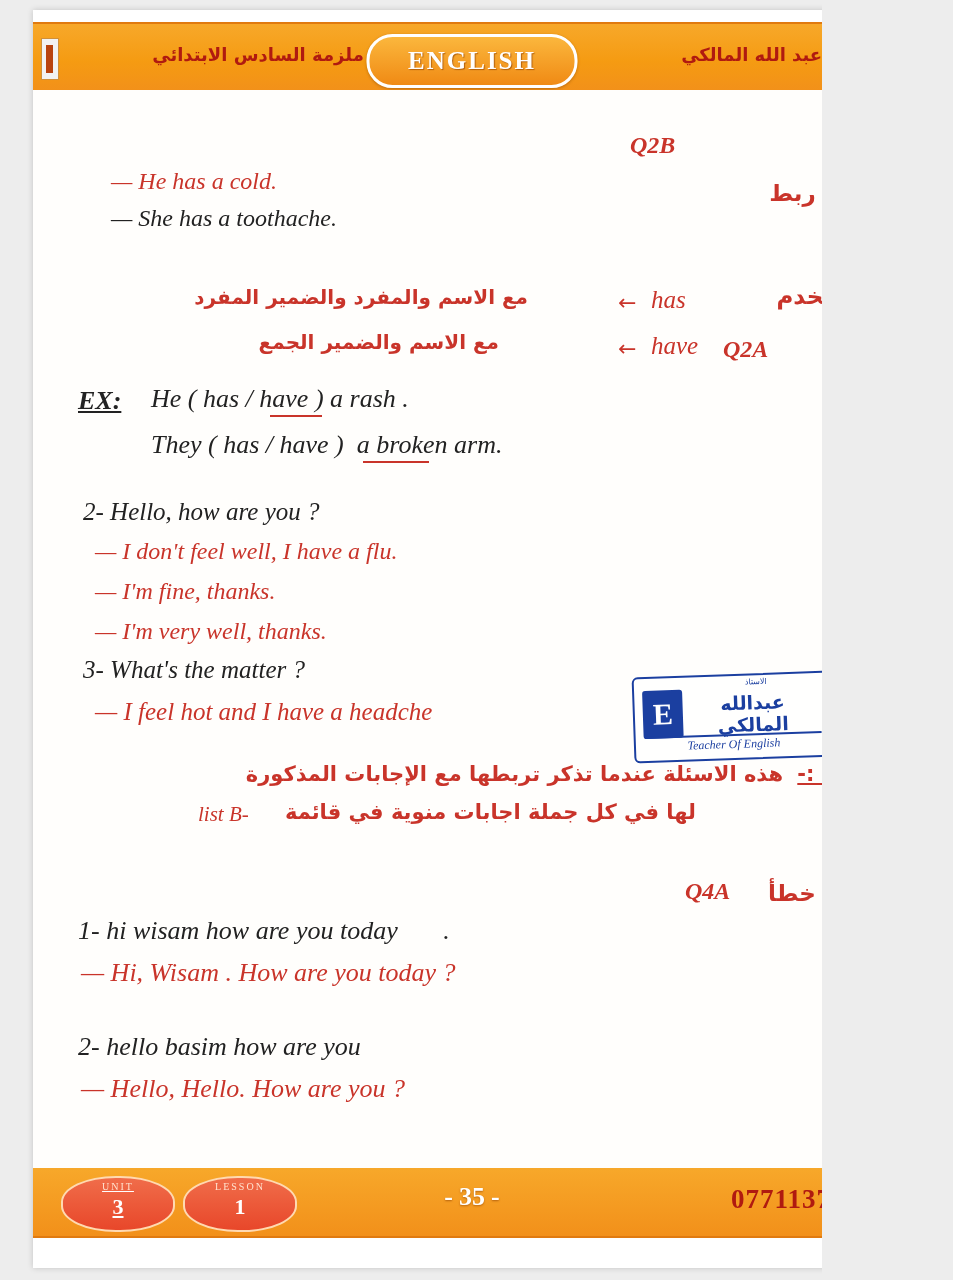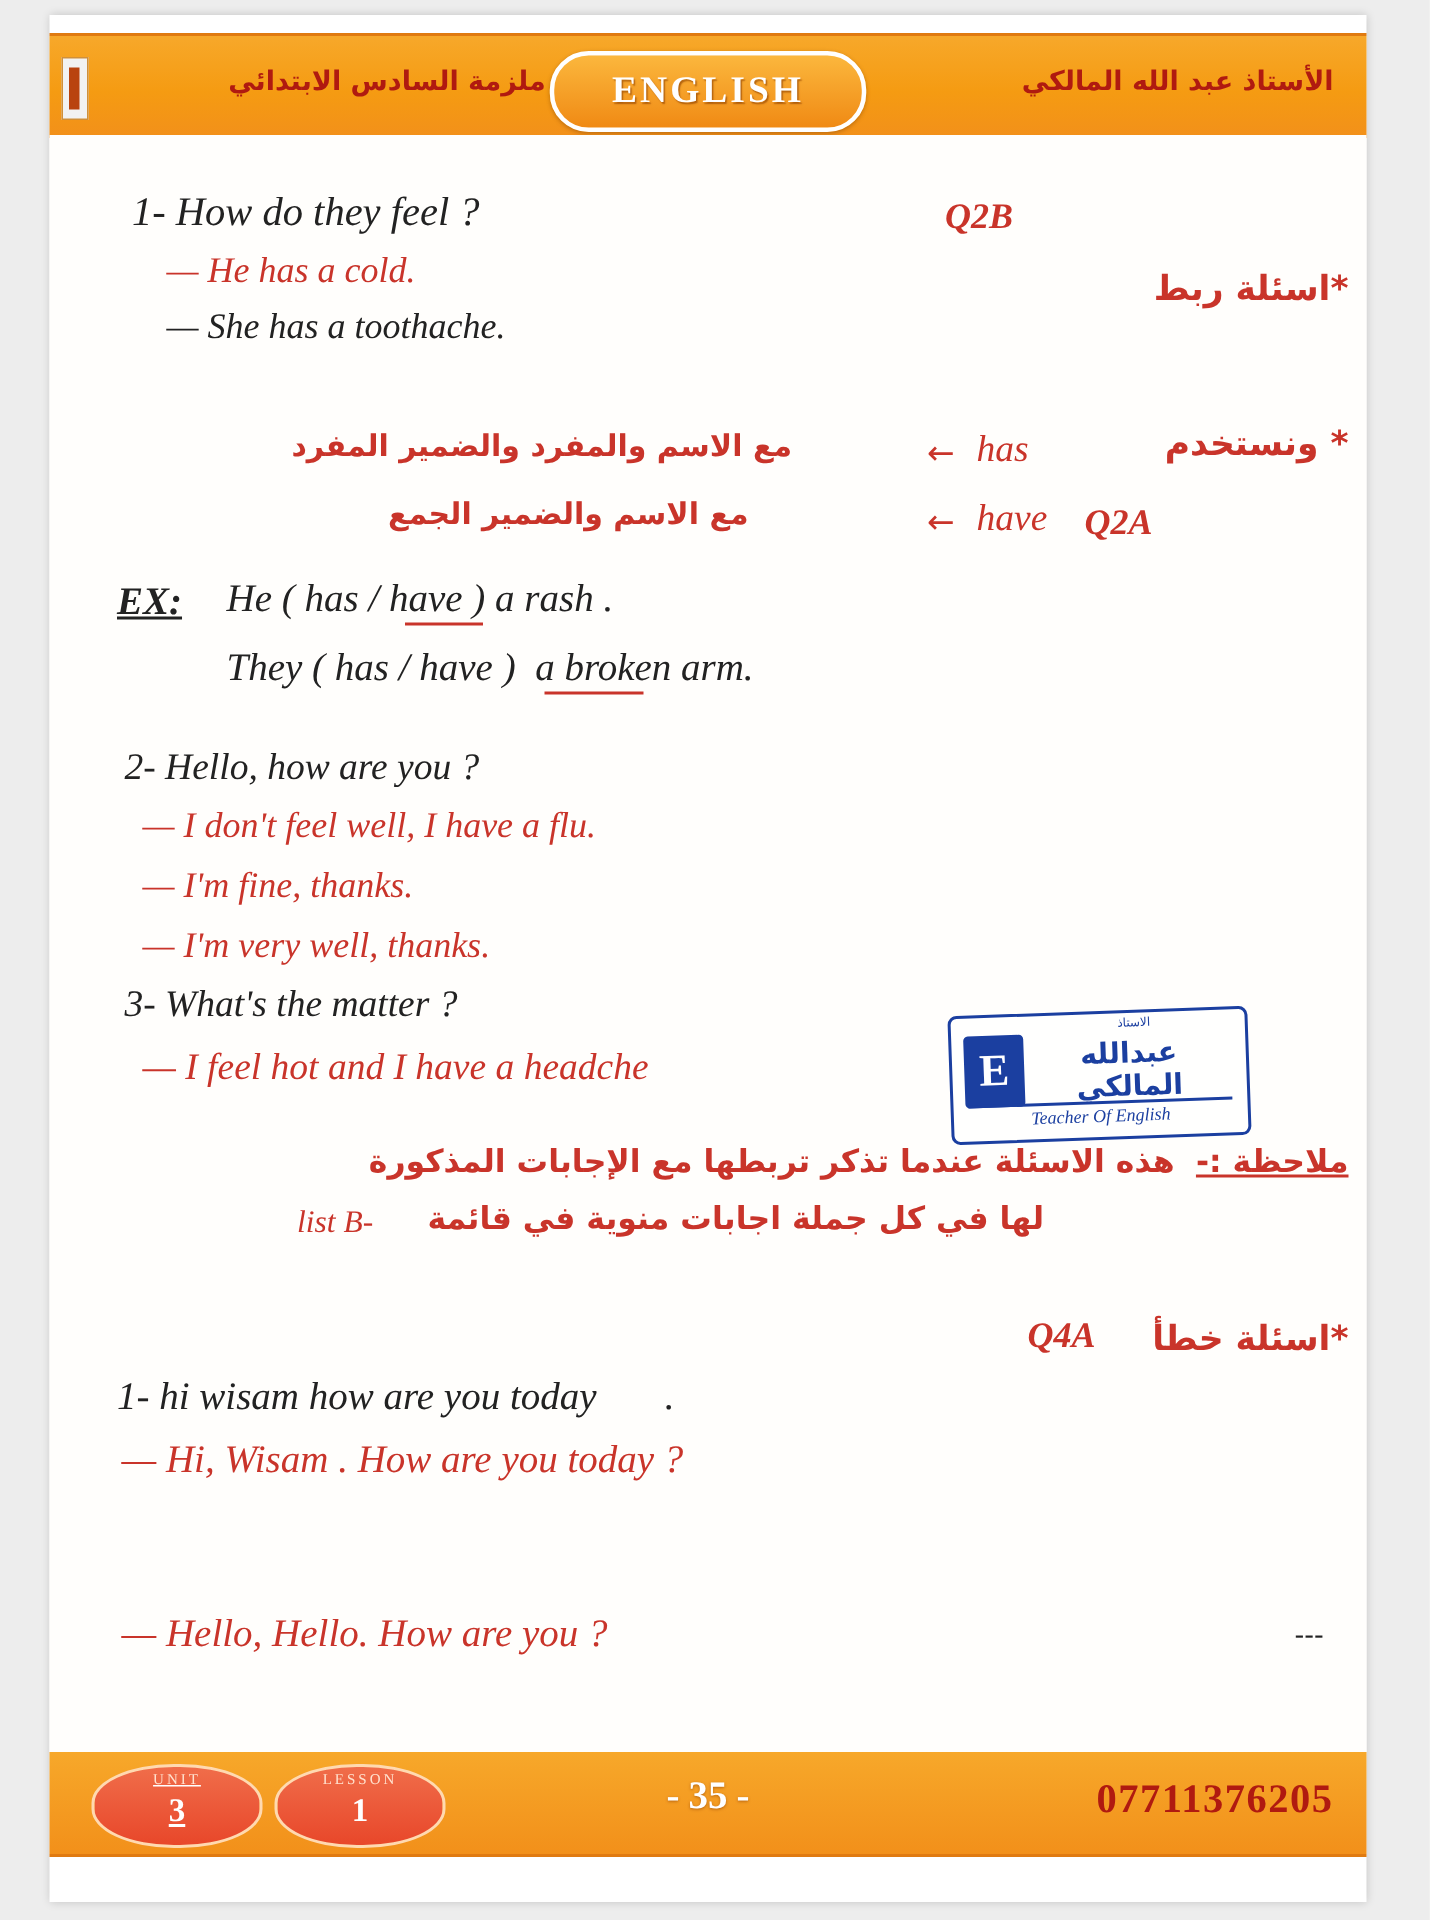--- a/index.html
+++ b/index.html
@@ -10,7 +10,7 @@
   }
   #page {
     position: relative;
-    width: 953px;
+    width: 822px;
     height: 1280px;
     background: #ededed;
     overflow: hidden;

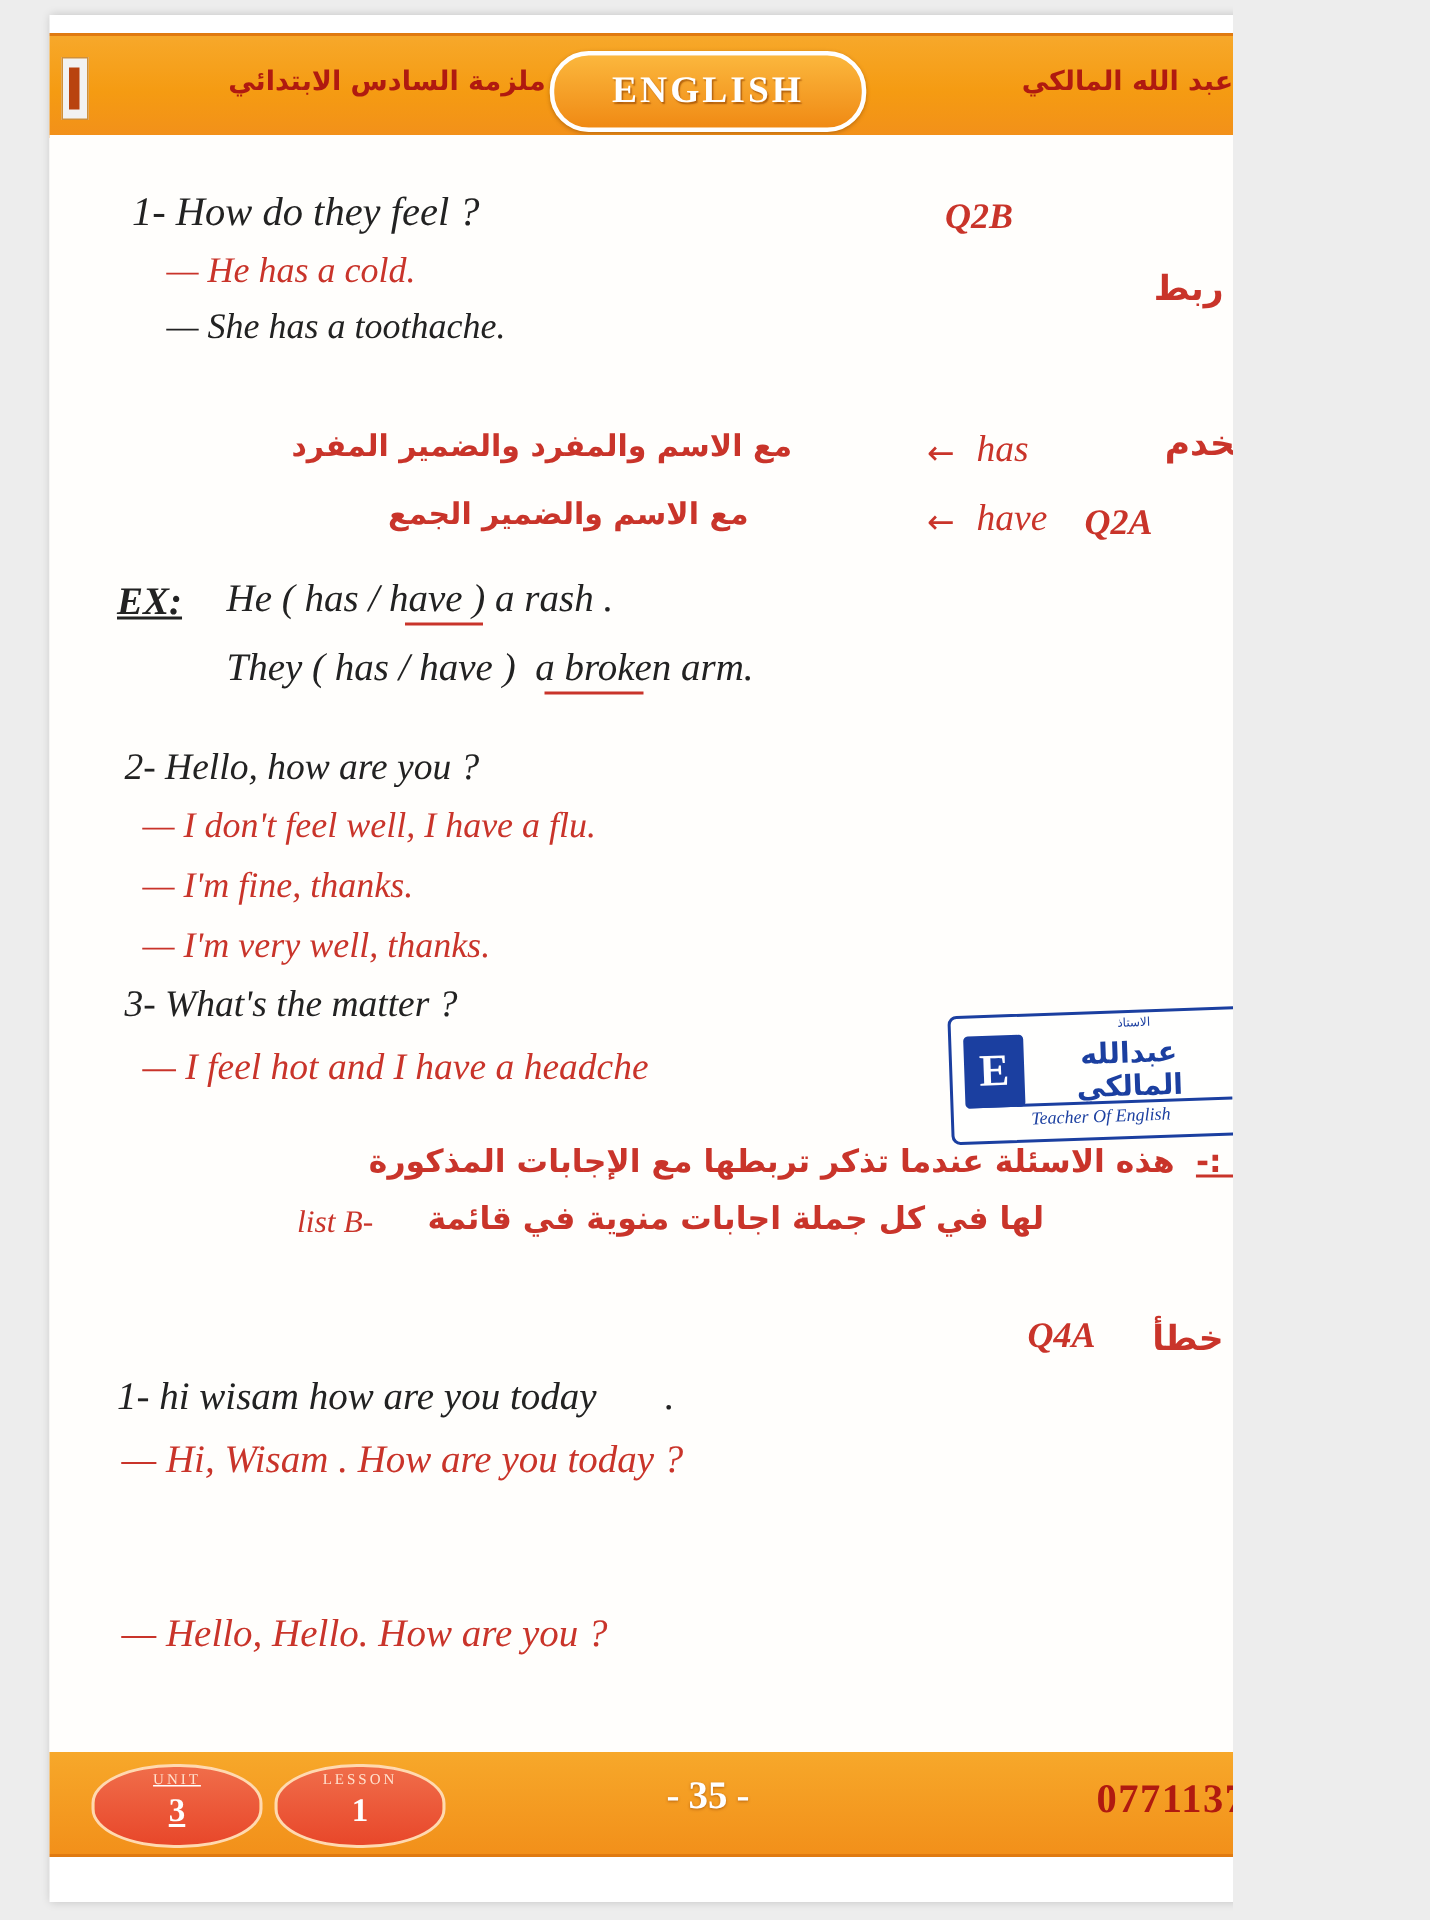--- a/index.html
+++ b/index.html
@@ -284,7 +284,6 @@
     <div class="ink ar" style="right:12px; top:42px; font-size:23px;margin-top:48px;">*اسئلة ربط</div>
     <div class="ink en red" style="left:597px; top:42px; font-size:24px; font-weight:bold;">Q2B</div>
 
-    <div class="ink en dark" style="left:55px; top:36px; font-size:27px;">1- How do they feel ?</div>
     <div class="ink en red" style="left:78px; top:78px; font-size:24px;">— He has a cold.</div>
     <div class="ink en dark" style="left:78px; top:115px; font-size:24px;">— She has a toothache.</div>
 

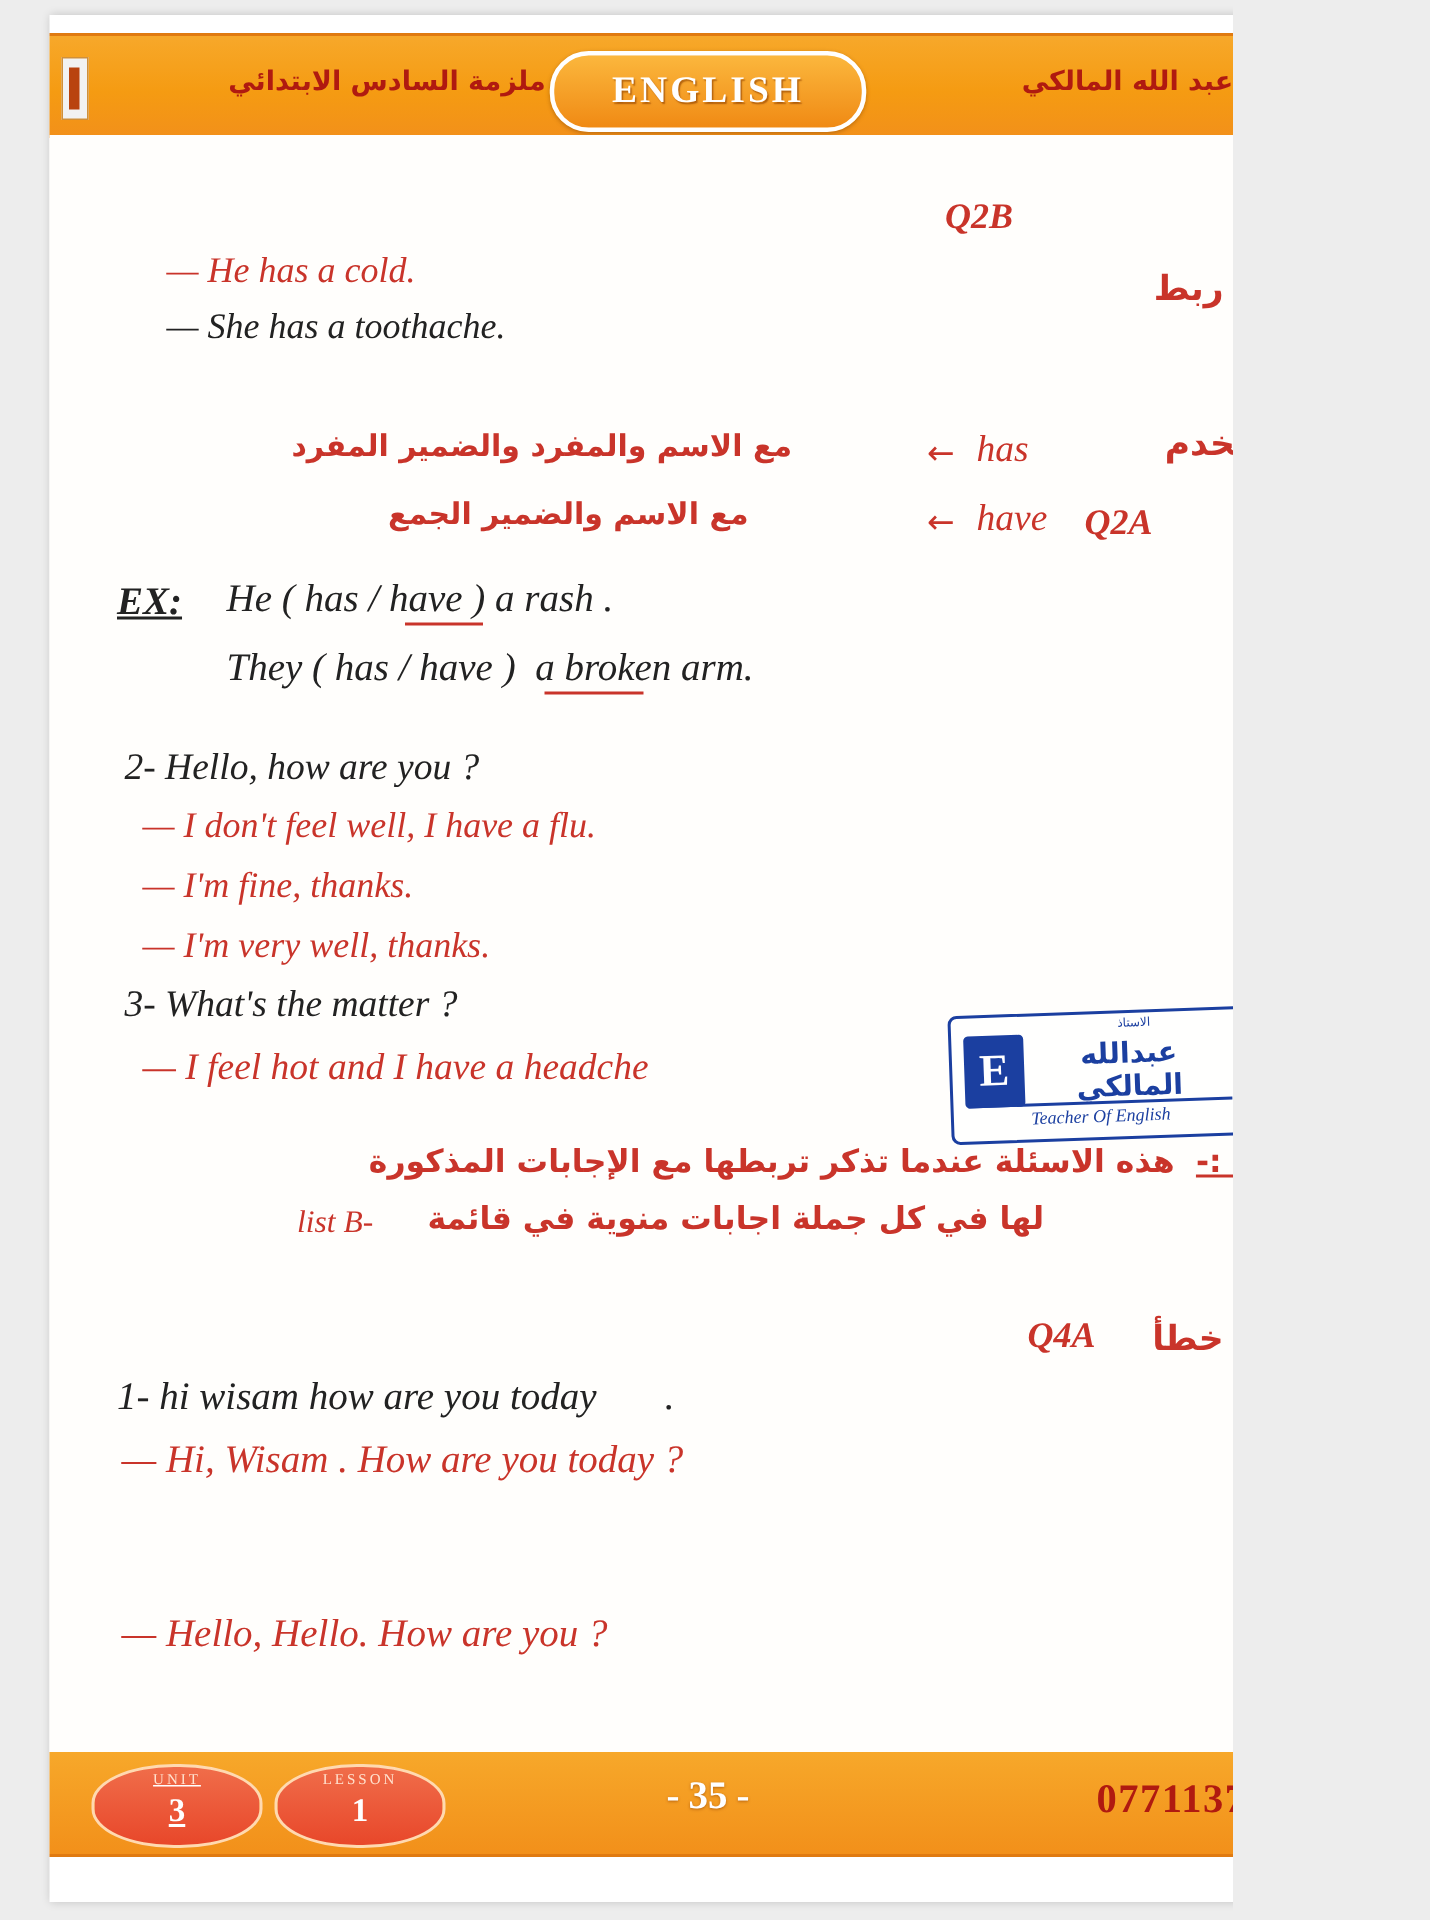--- a/index.html
+++ b/index.html
@@ -330,6 +330,7 @@
     <div class="ink en dark" style="left:45px; top:826px; font-size:26px;">1- hi wisam how are you today       .</div>
     <div class="ink en red" style="left:48px; top:868px; font-size:26px;">— Hi, Wisam . How are you today ?</div>
 
+    <div class="ink en dark" style="left:45px; top:942px; font-size:26px;">2- hello basim how are you</div>
     <div class="ink en red" style="left:48px; top:984px; font-size:26px;">— Hello, Hello. How are you ?</div>
 
     <div class="ink dark" style="left:830px; top:990px; font-size:18px;">---</div>

